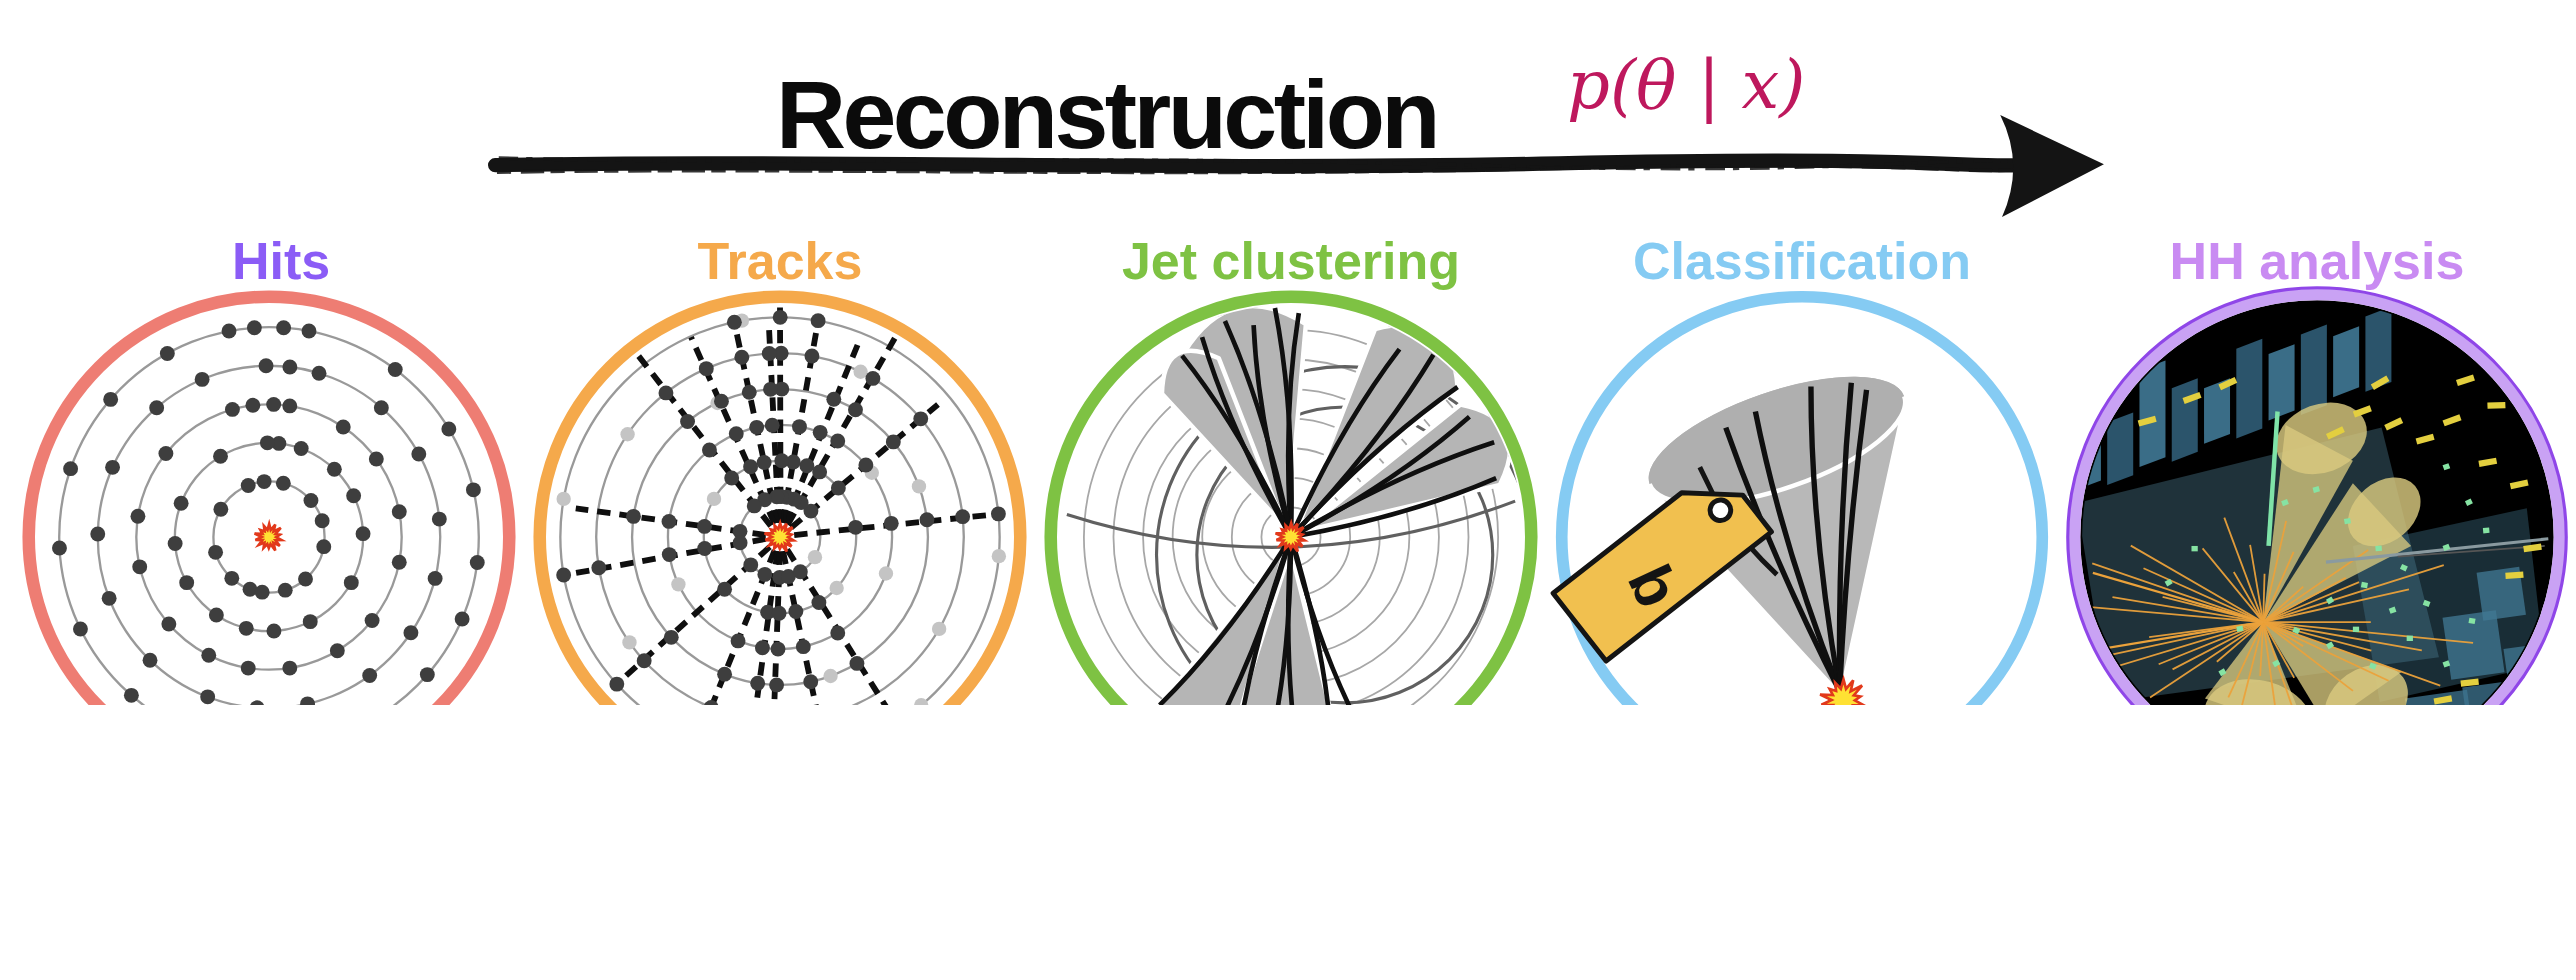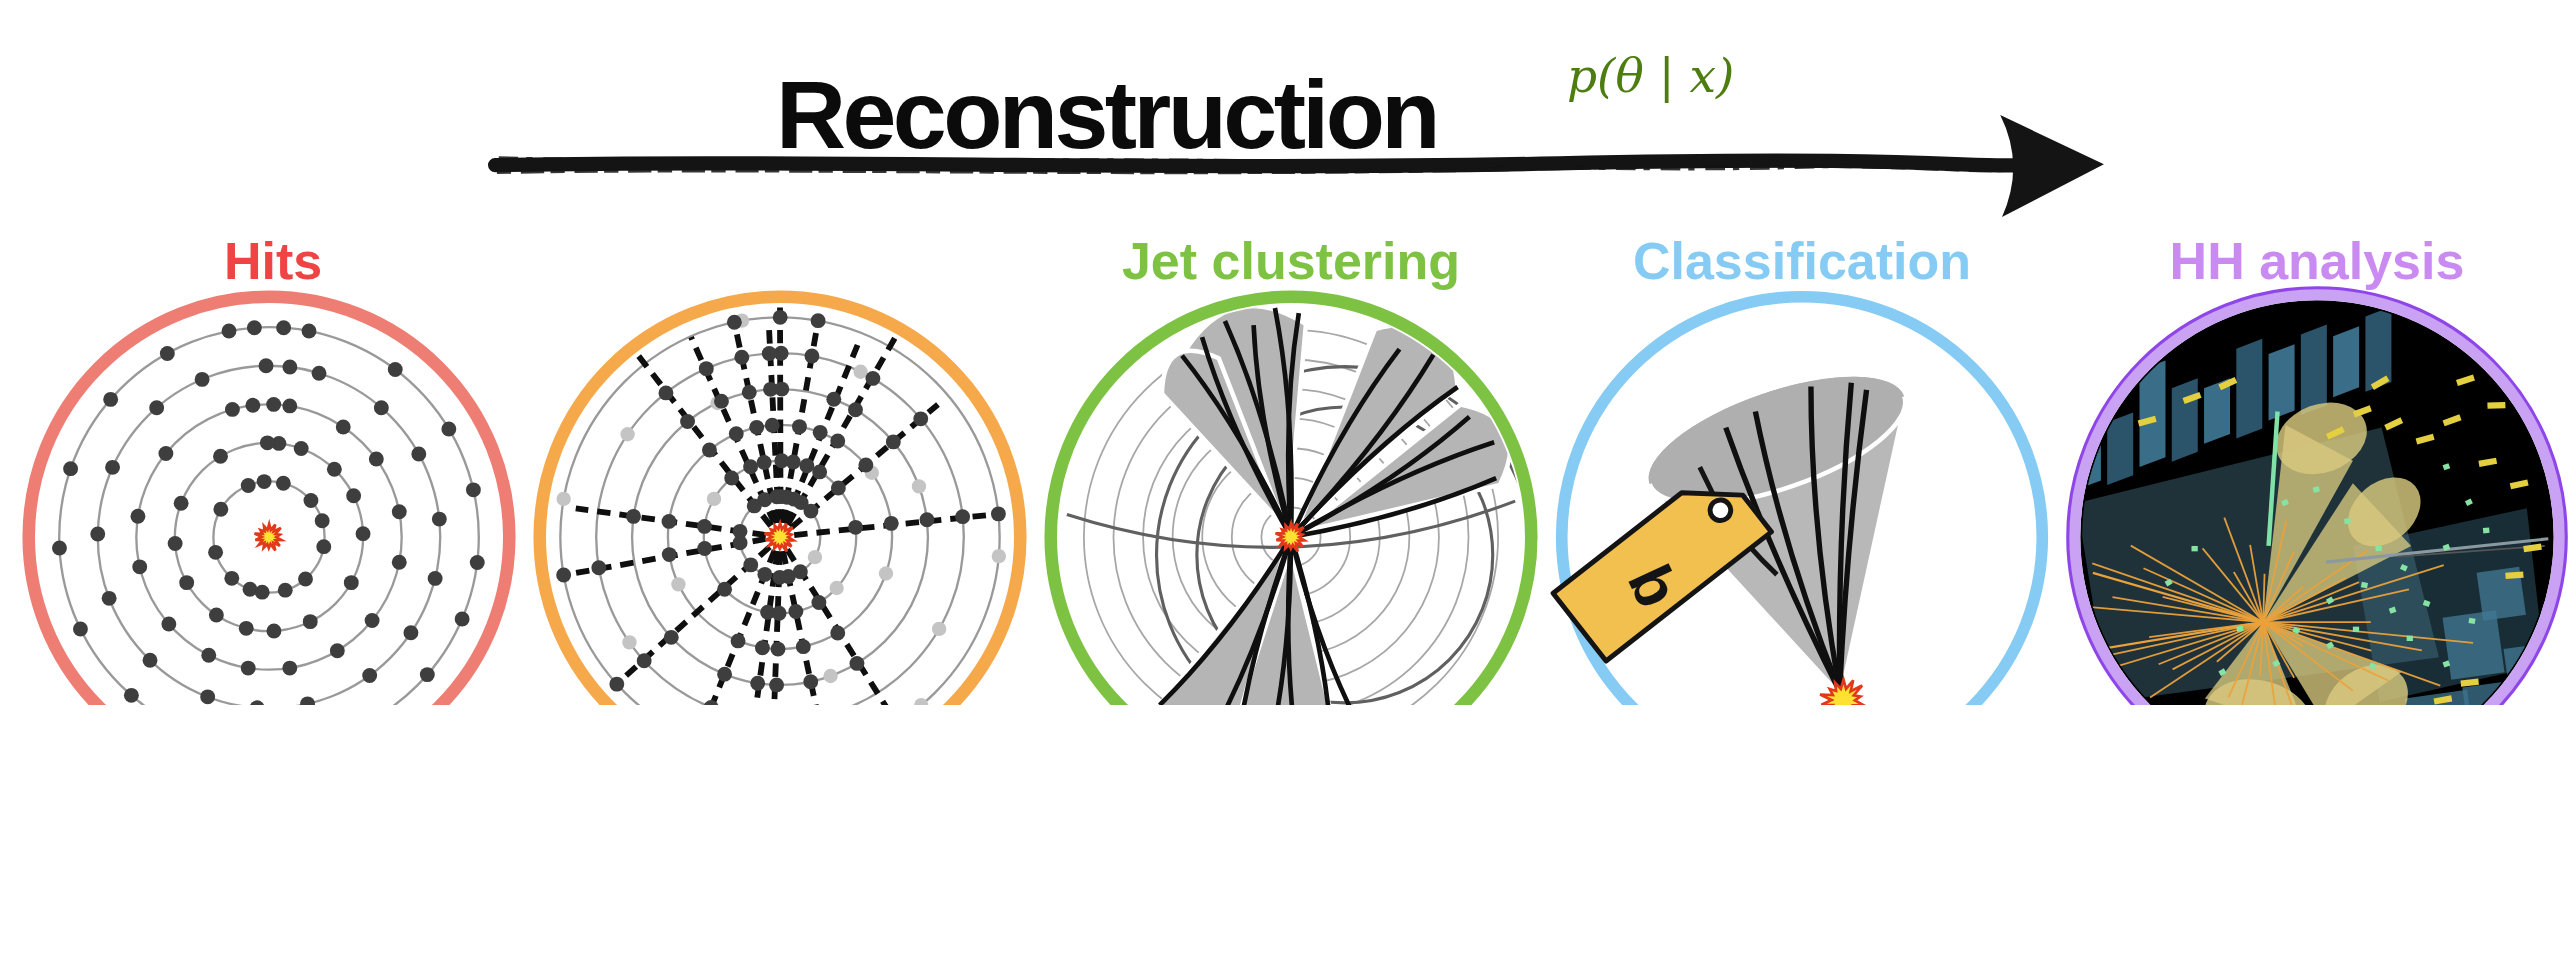--- a/index.html
+++ b/index.html
@@ -13,7 +13,7 @@
   }
   .formula{
     position:absolute;left:1567px;top:52px;font-family:"DejaVu Serif", serif;
-    font-style:italic;font-size:47px;color:#4d7c0f;line-height:1;white-space:nowrap;
+    font-style:italic;font-size:67px;color:#be185d;line-height:1;white-space:nowrap;
   }
   .arrow-svg{position:absolute;left:484px;top:99px;}
   .stage-label{

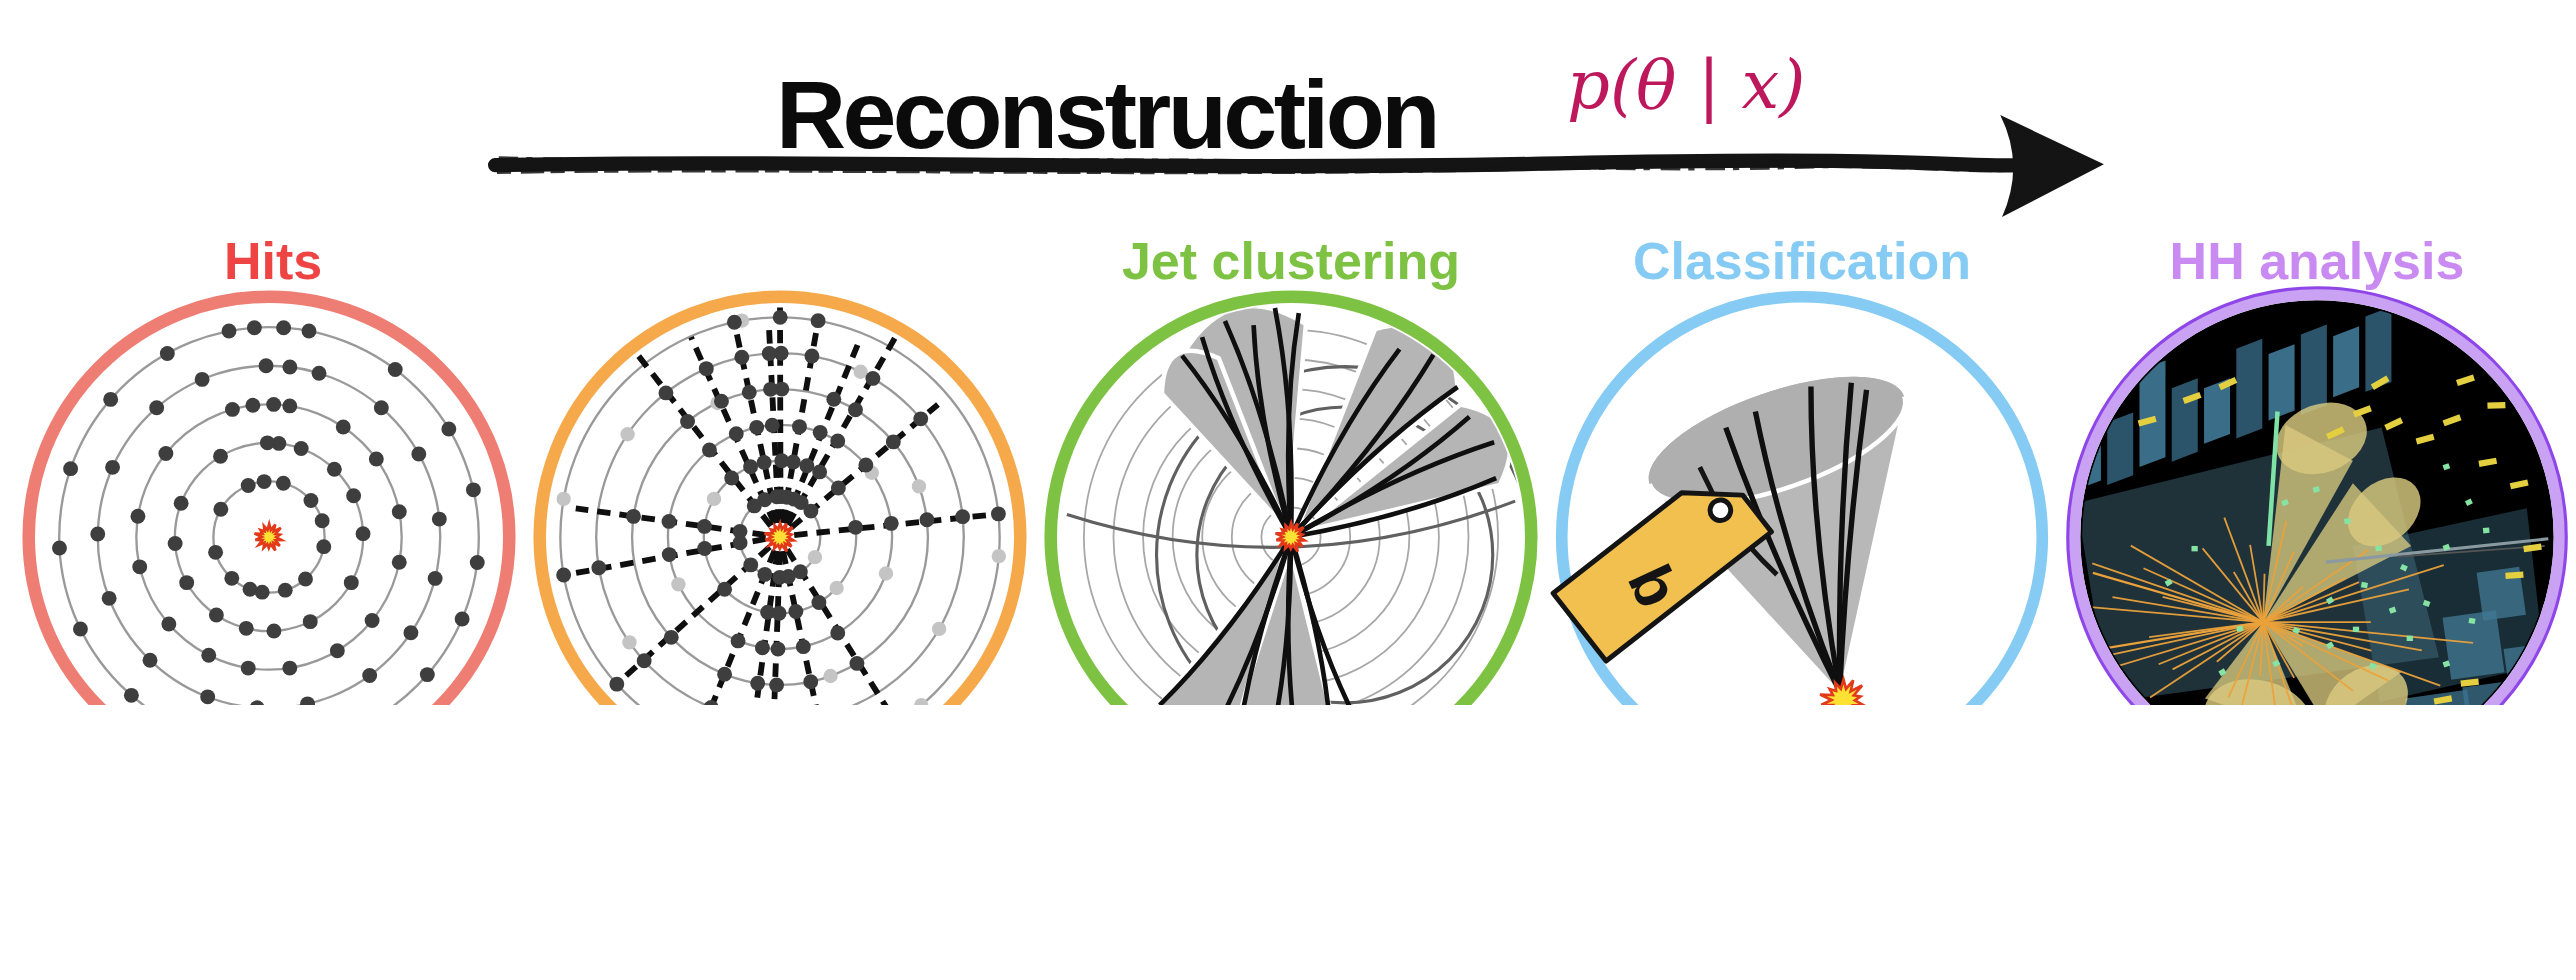--- a/index.html
+++ b/index.html
@@ -40,7 +40,7 @@
     <path d="M1694,18 L1810,73 L1696,132 Q1722,74 1694,18 Z" fill="#141414"></path>
   </svg>
 
-  <div class="stage-label" style="left: 4px; color: #ef4444;">Hits</div>
+  <div class="stage-label" style="left: 12px; color: #8b5cf6;">Hits</div>
   <div class="stage-label" style="left: 1533px; color: rgb(133, 203, 243);">Classification</div>
   <div class="stage-label" style="left: 1022px; color: rgb(126, 194, 67);">Jet clustering</div>
   <div class="stage-label" style="left: 2048px; color: rgb(201, 139, 242);">HH analysis</div>

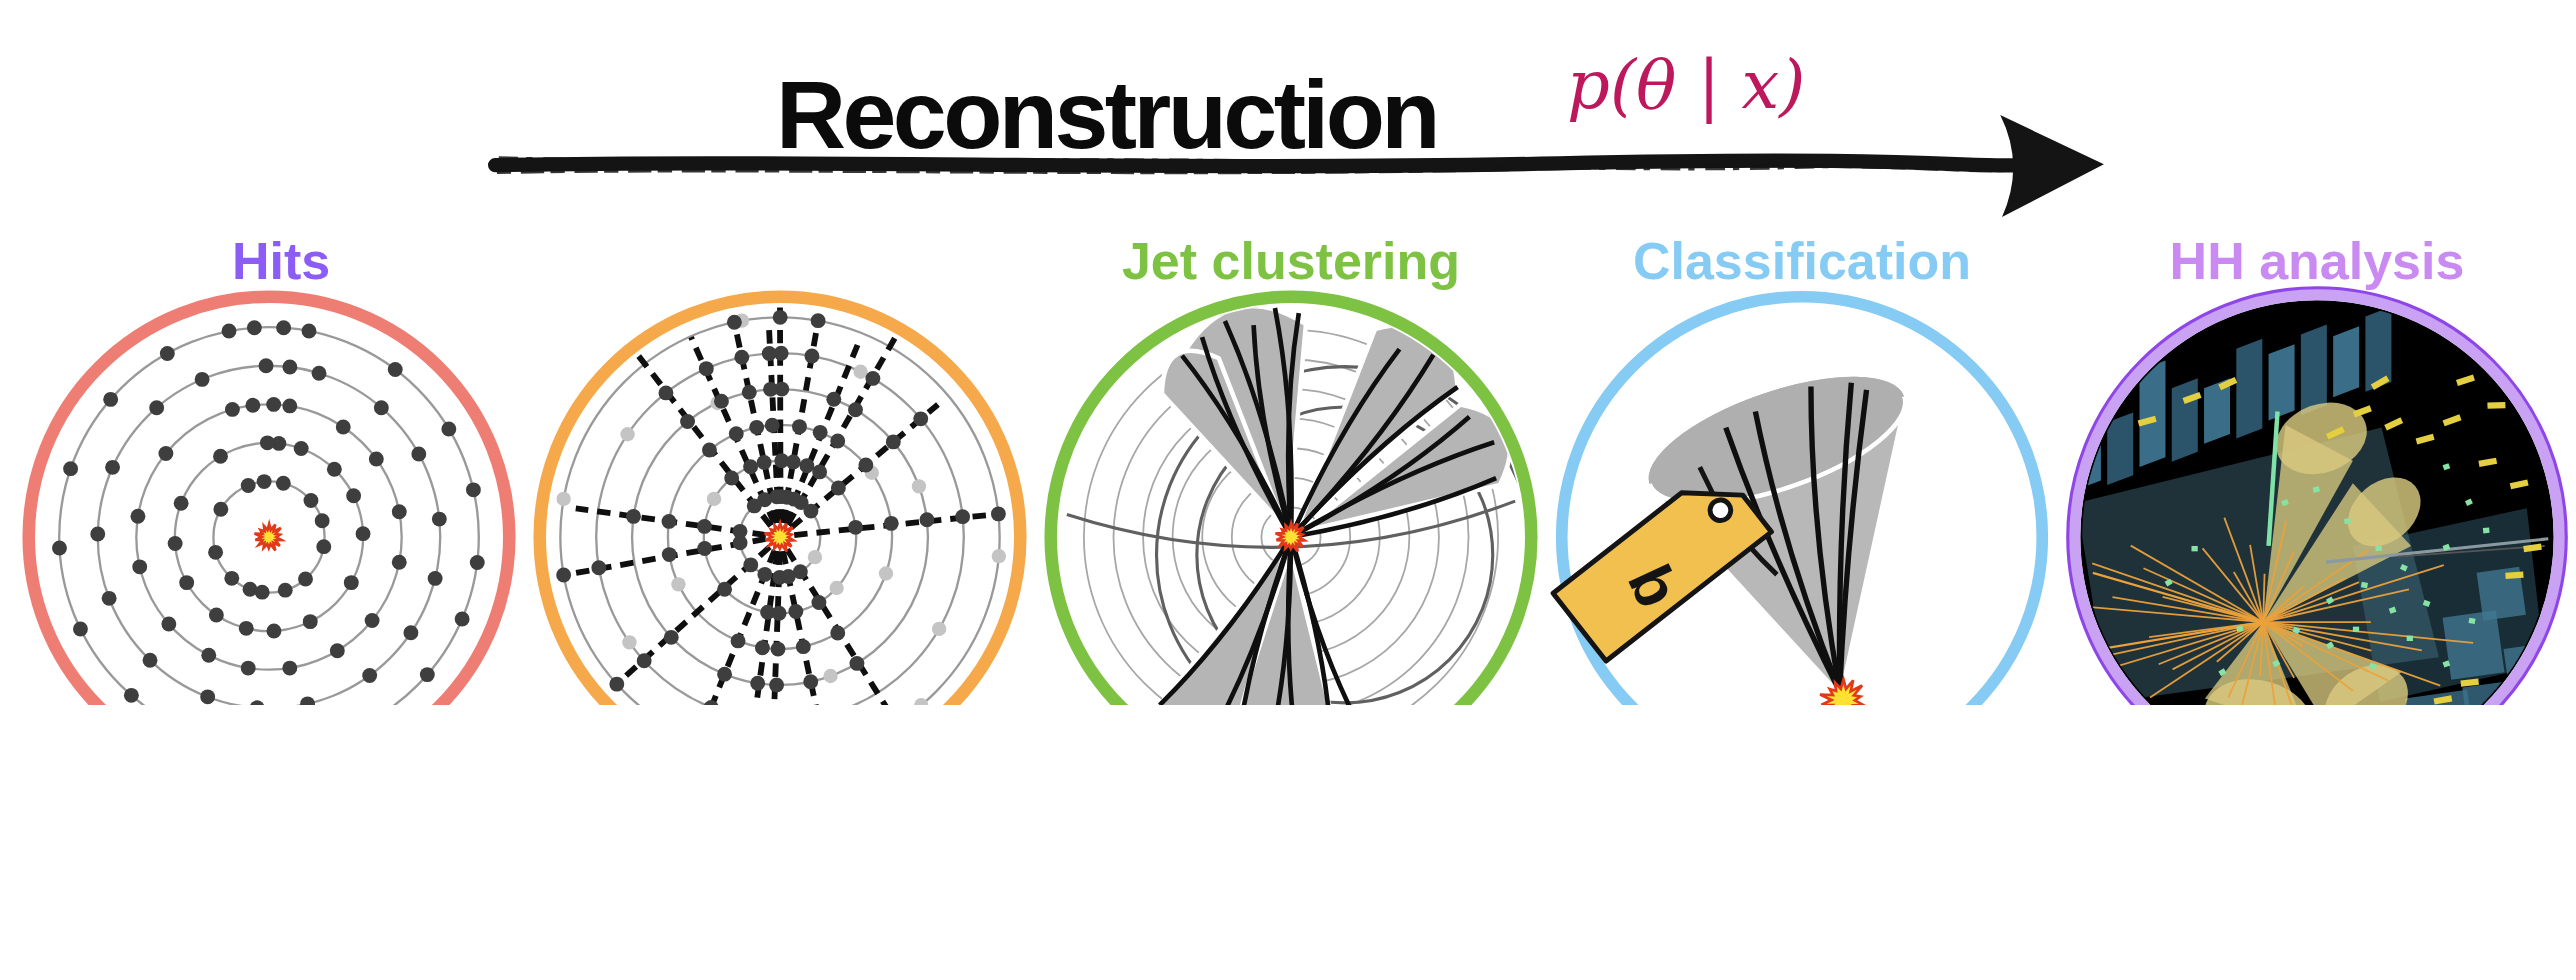--- a/index.html
+++ b/index.html
@@ -41,6 +41,7 @@
   </svg>
 
   <div class="stage-label" style="left: 12px; color: #8b5cf6;">Hits</div>
+  <div class="stage-label" style="left: 511px; color: rgb(245, 169, 75);">Tracks</div>
   <div class="stage-label" style="left: 1533px; color: rgb(133, 203, 243);">Classification</div>
   <div class="stage-label" style="left: 1022px; color: rgb(126, 194, 67);">Jet clustering</div>
   <div class="stage-label" style="left: 2048px; color: rgb(201, 139, 242);">HH analysis</div>

